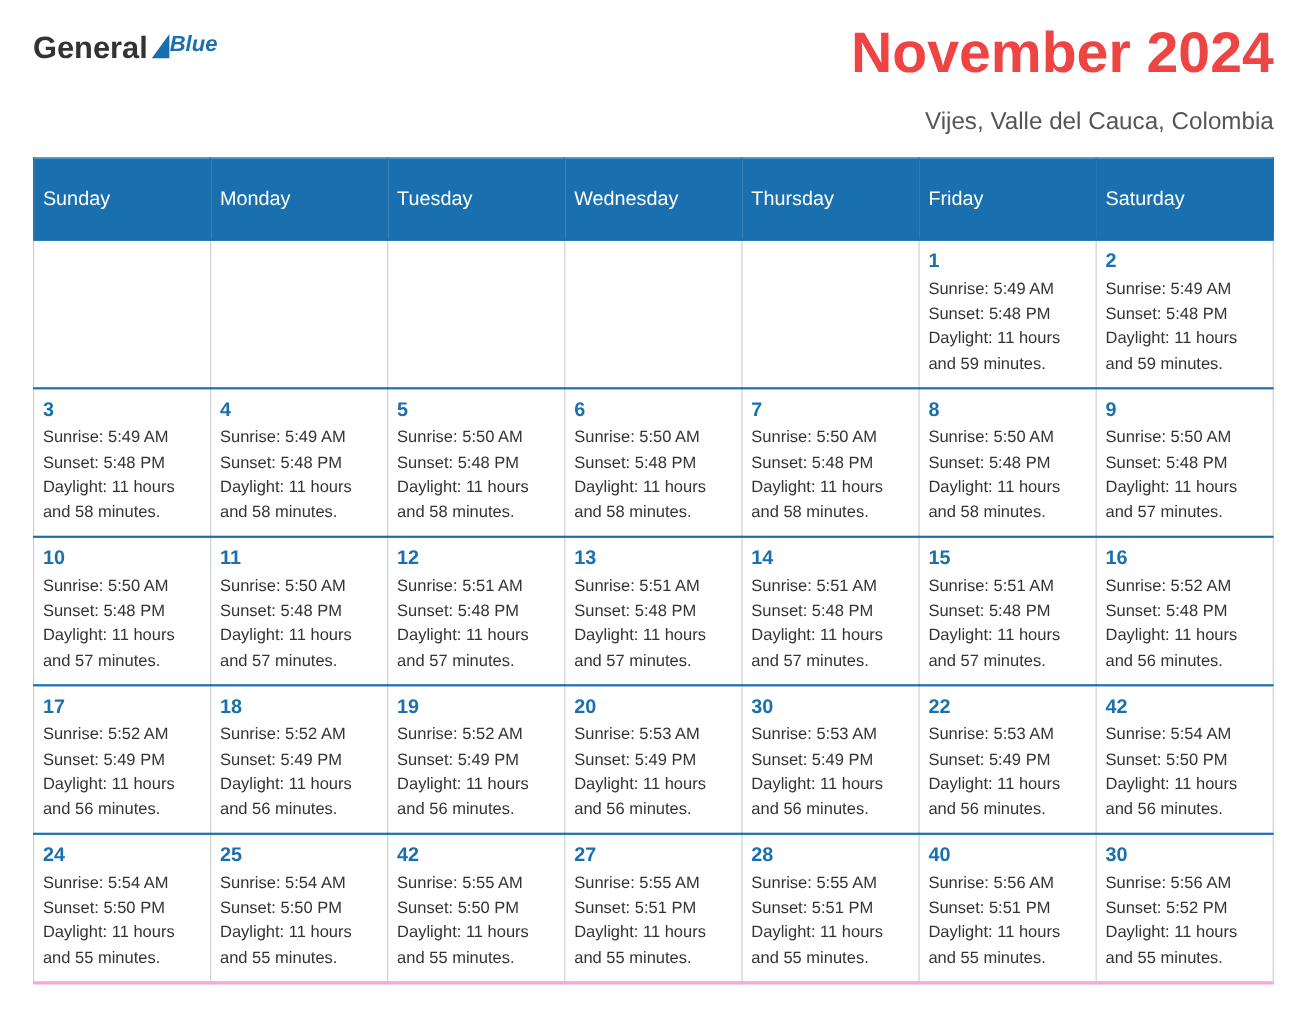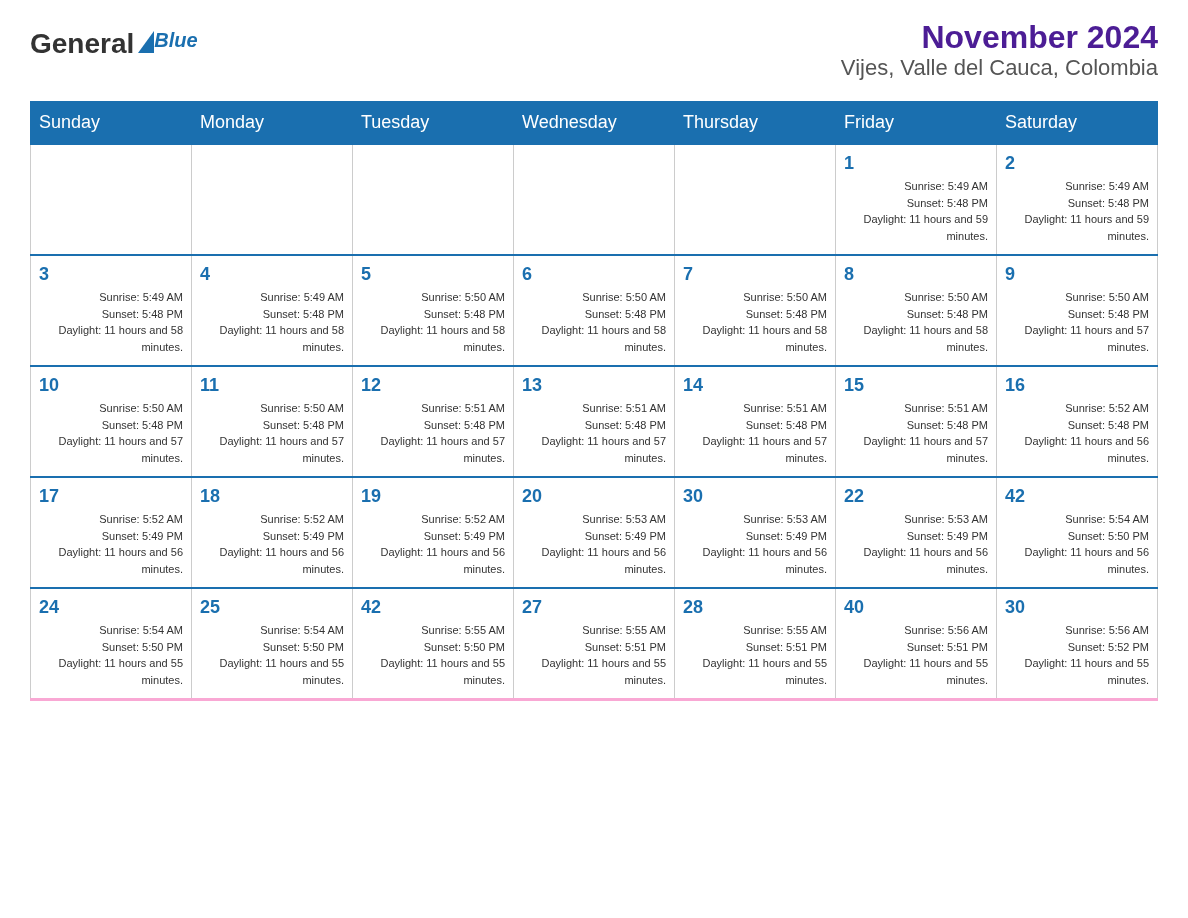--- a/index.html
+++ b/index.html
@@ -41,9 +41,9 @@
       text-align: right;
     }
     .month-title {
-      font-size: 32px;
+      font-size: 52px;
       font-weight: bold;
-      color: #4c1d95;
+      color: #ef4444;
       line-height: 1.1;
     }
     .location {

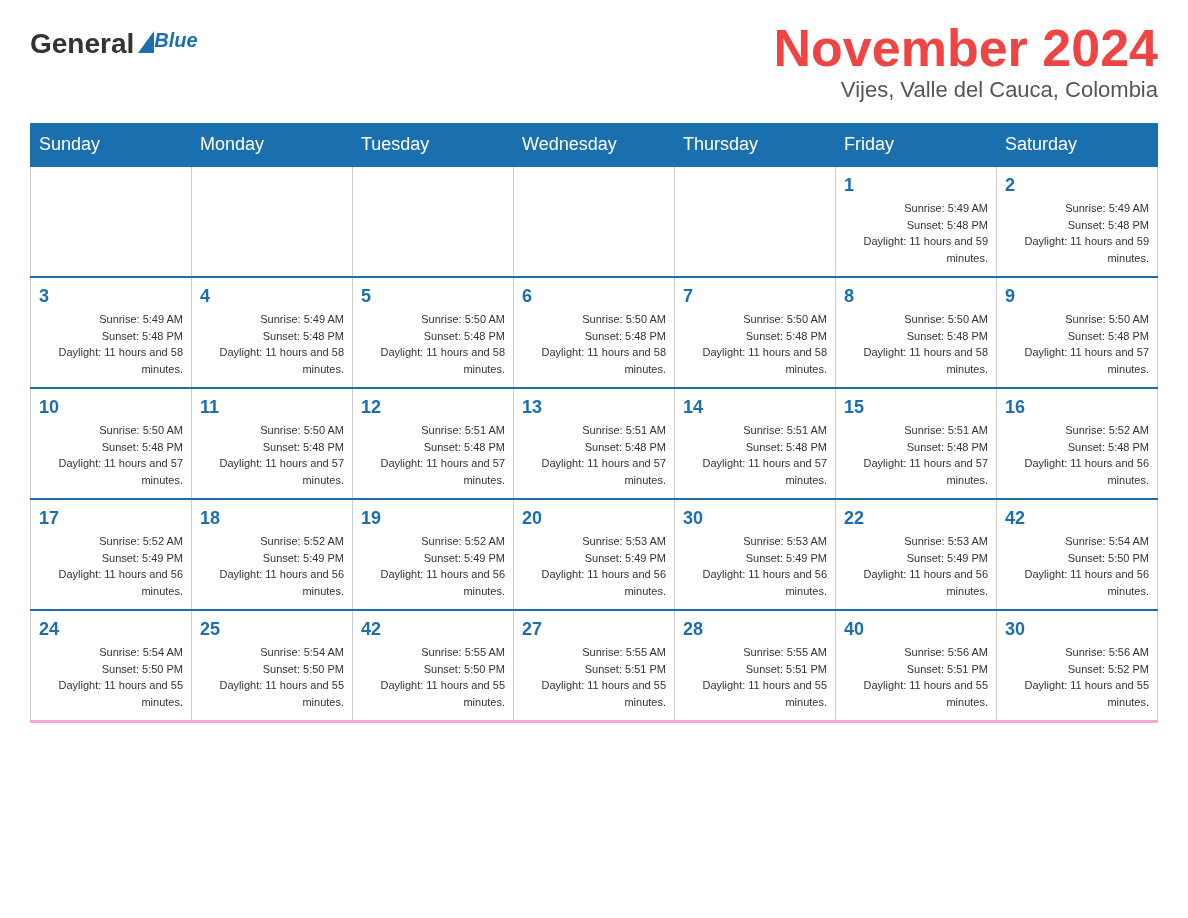--- a/index.html
+++ b/index.html
@@ -49,7 +49,7 @@
     .location {
       font-size: 22px;
       color: #555;
-      margin-top: 0;
+      margin-top: 20px;
     }
     .calendar {
       width: 100%;

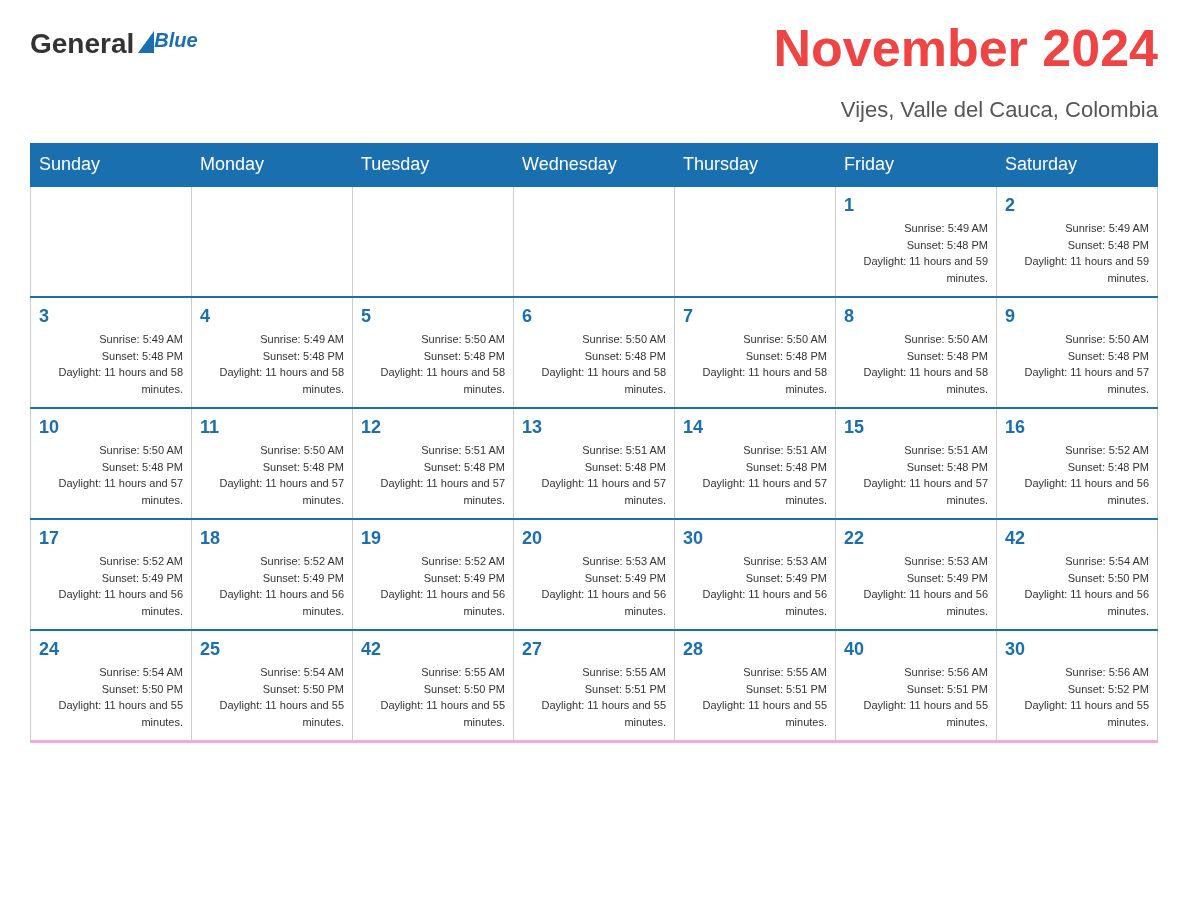--- a/index.html
+++ b/index.html
@@ -61,7 +61,7 @@
       color: #fff;
       font-size: 18px;
       font-weight: normal;
-      padding: 10px 8px;
+      padding: 26px 8px;
       text-align: left;
       border: 1px solid #1a6faf;
     }

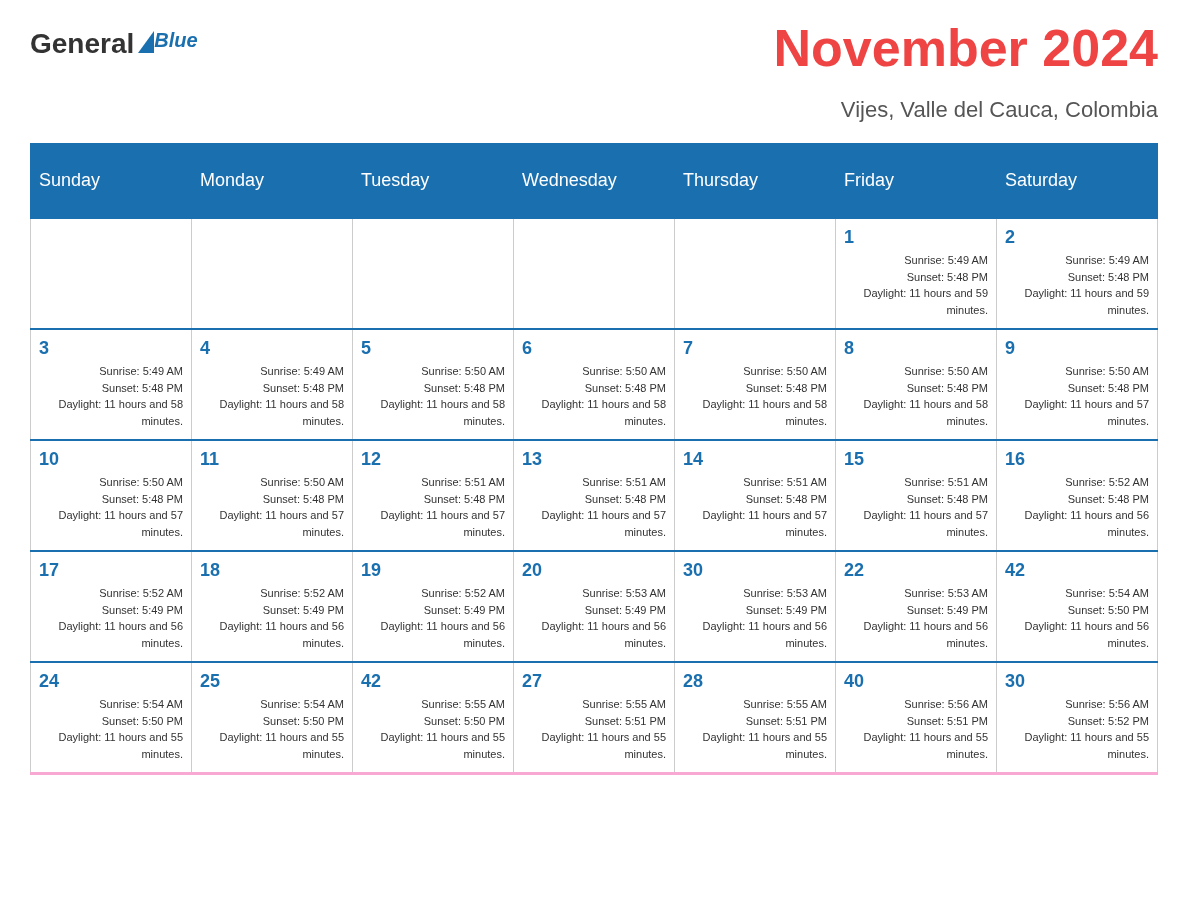--- a/index.html
+++ b/index.html
@@ -80,10 +80,9 @@
       margin-bottom: 4px;
     }
     .day-info {
-      font-size: 11px;
+      font-size: 15px;
       color: #333;
       line-height: 1.5;
-      text-align: right;
     }
     .empty-cell {
       background: #fff;

